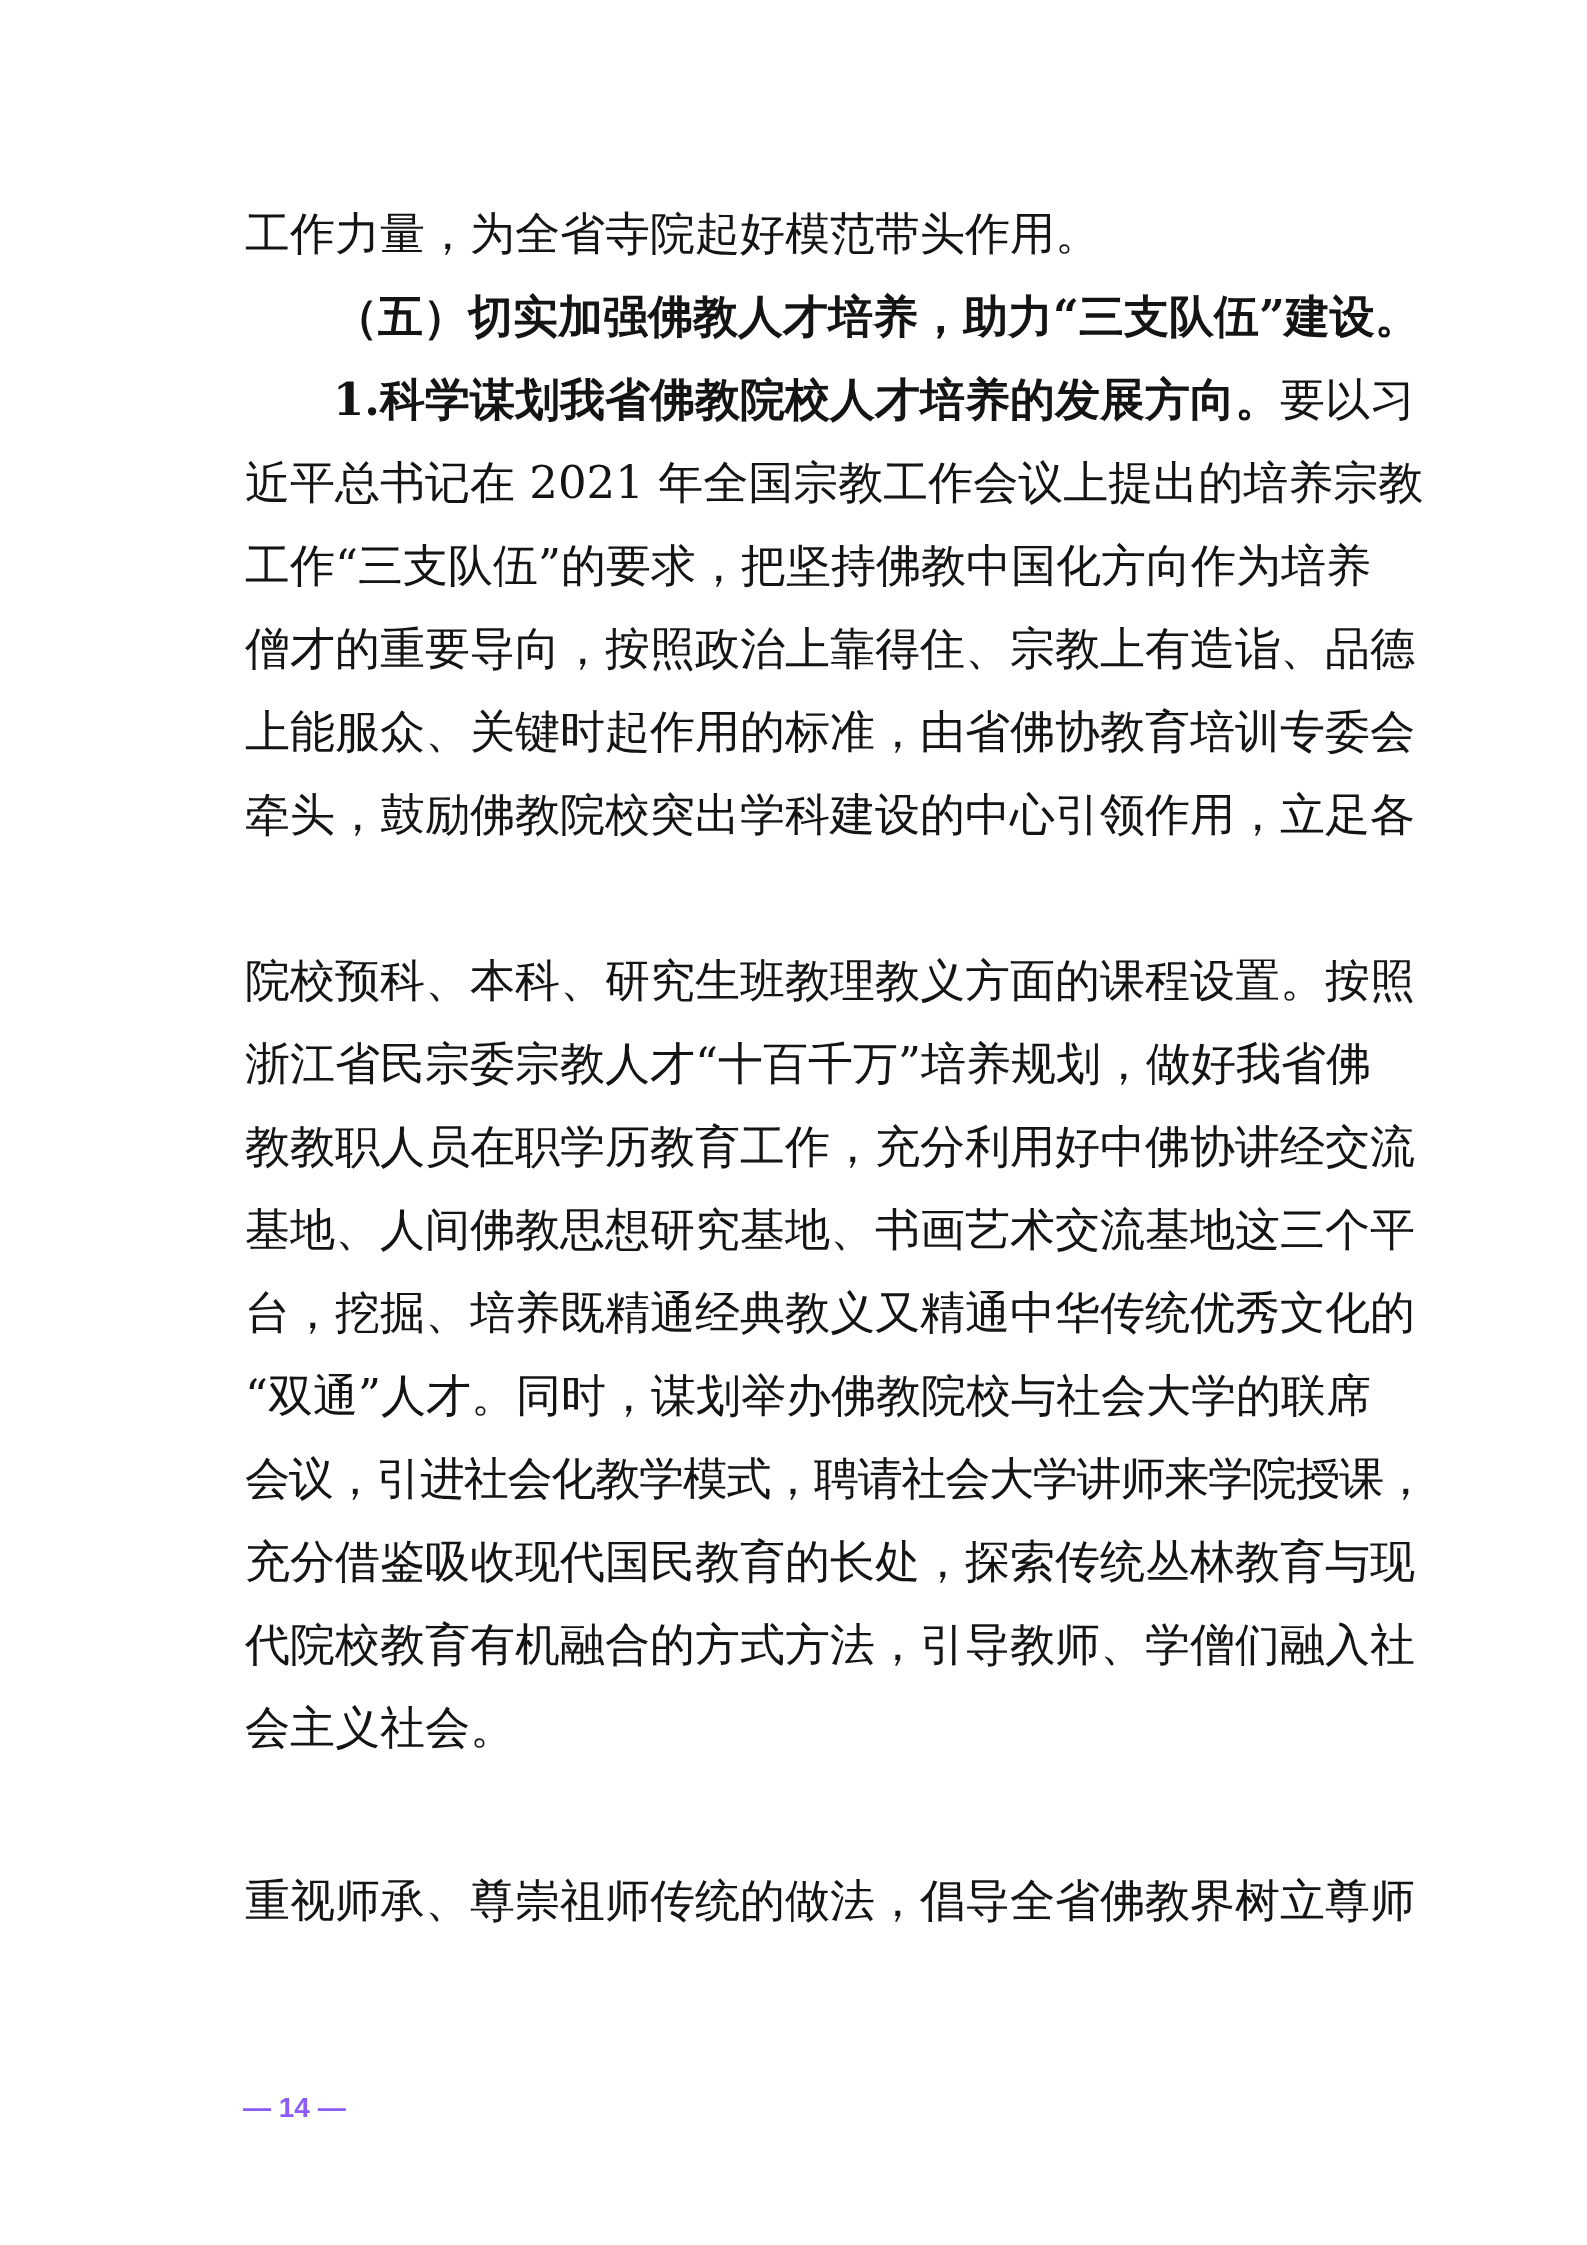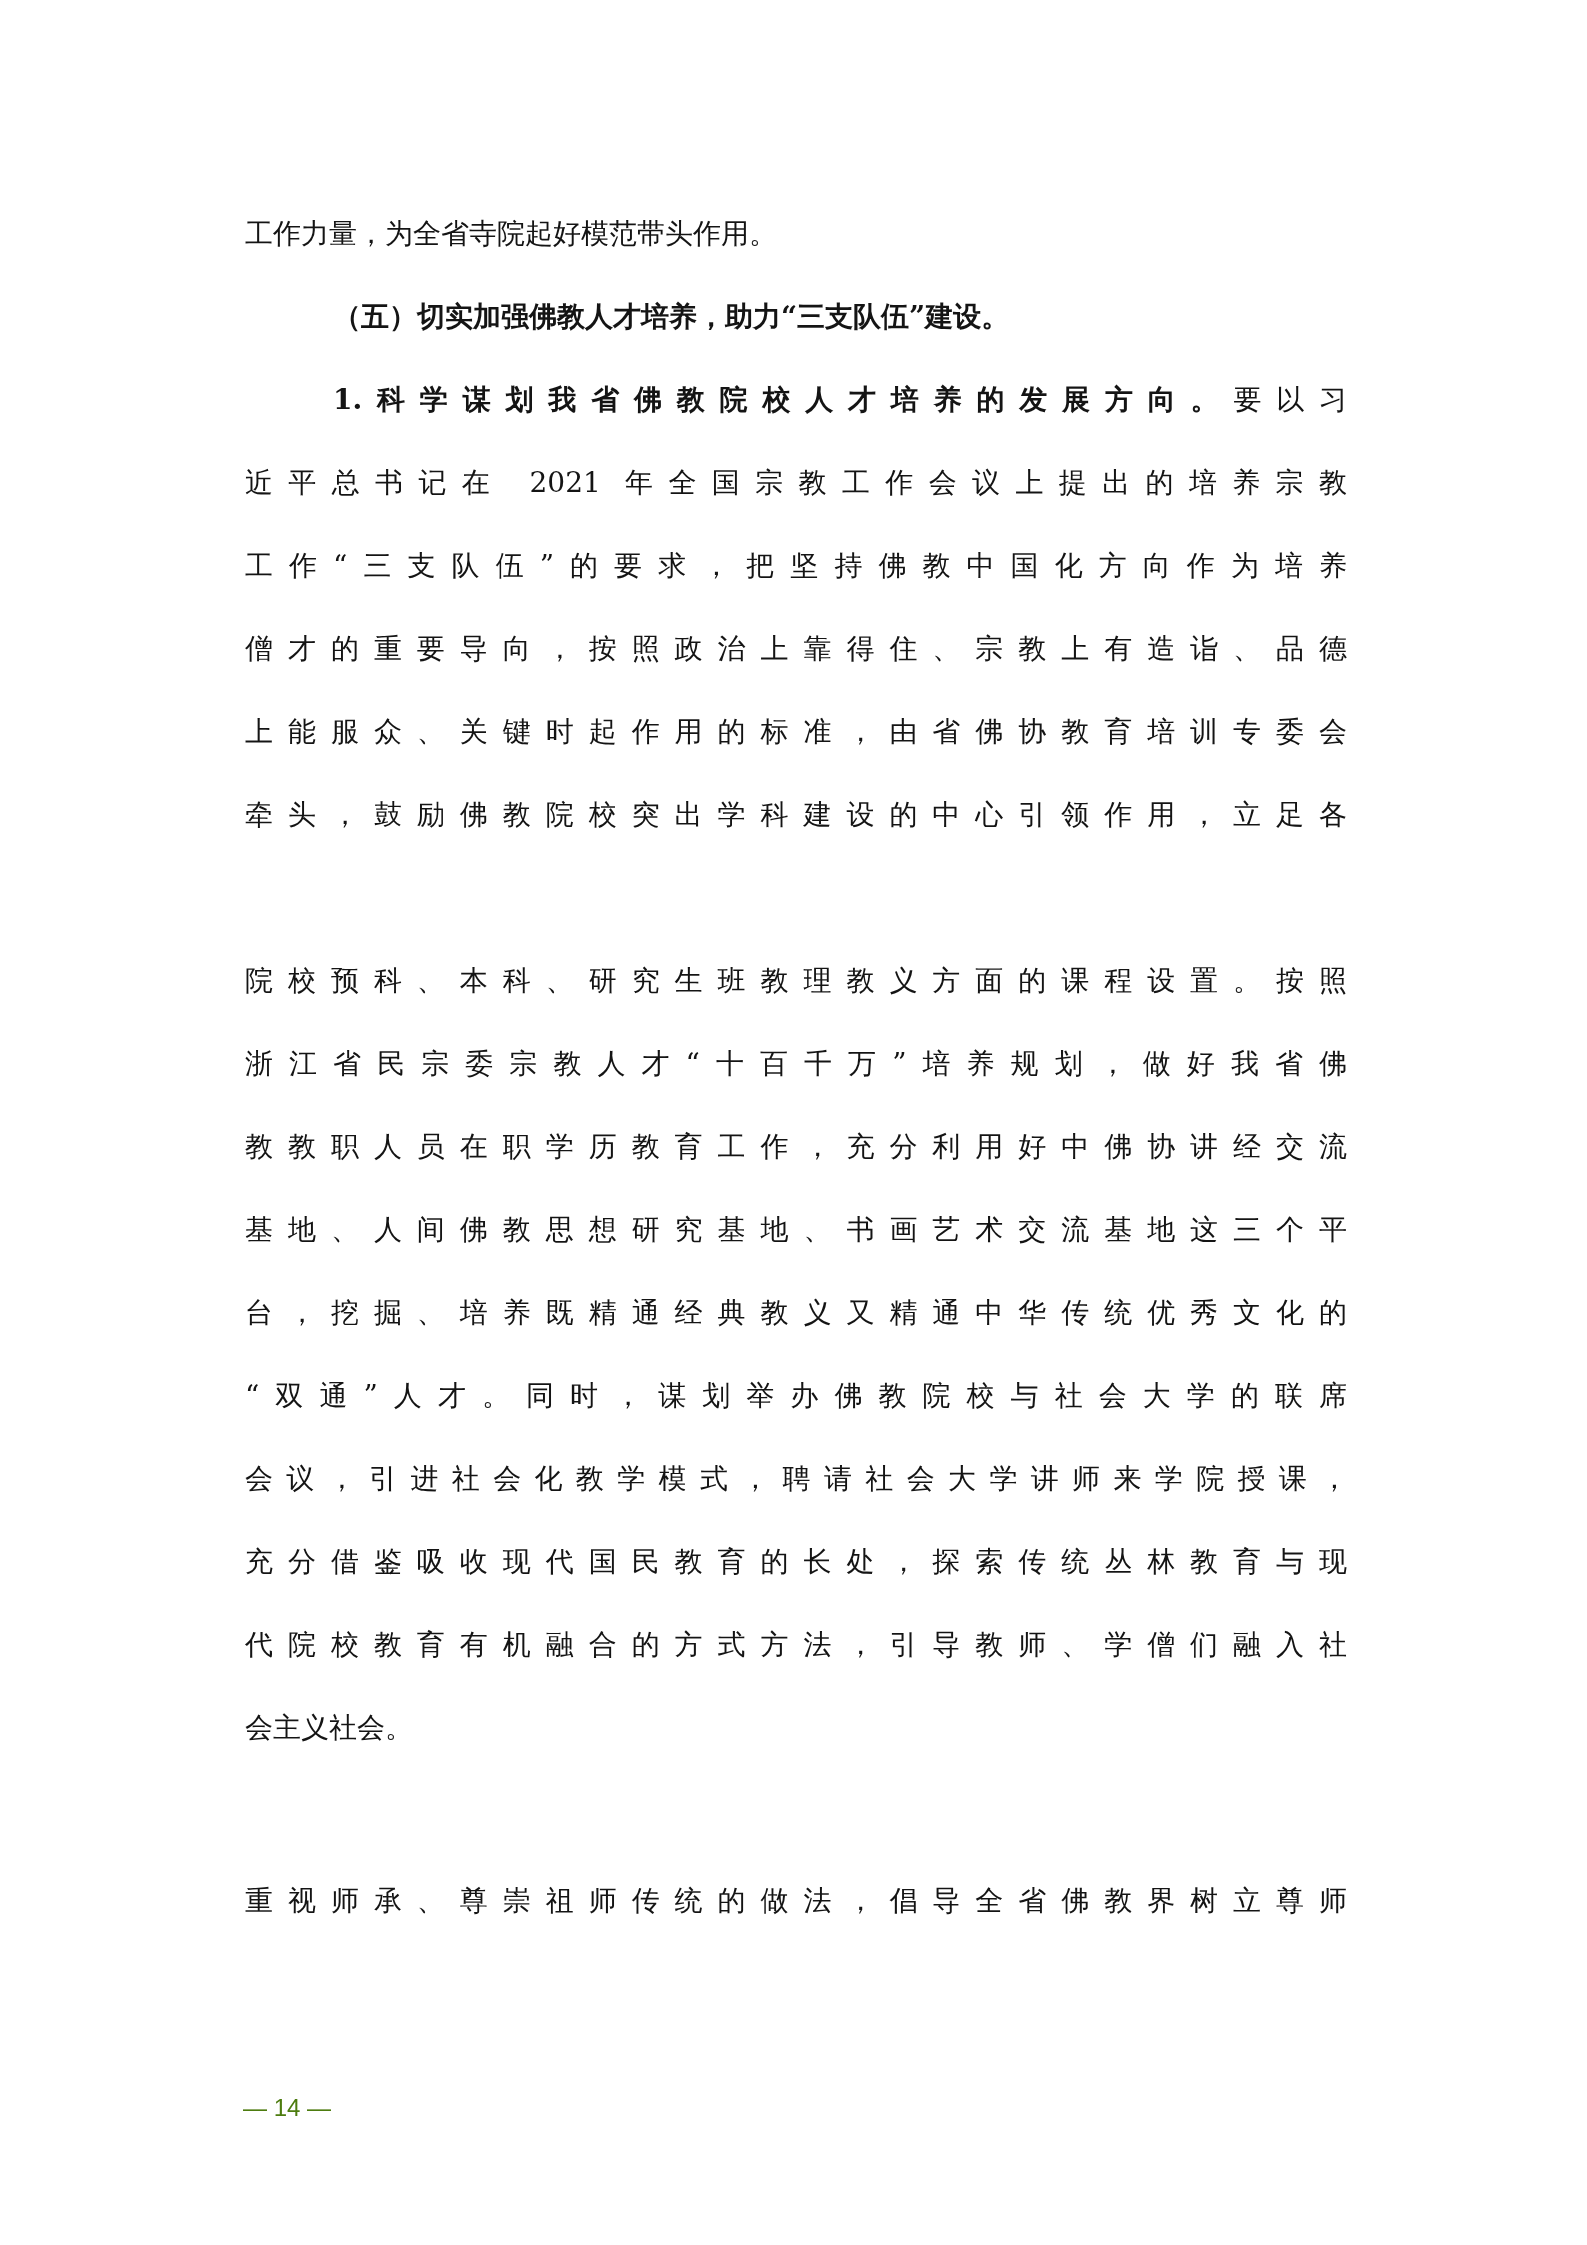--- a/index.html
+++ b/index.html
@@ -28,7 +28,7 @@
       width: 1102px;
       height: 50px;
       line-height: 50px;
-      font-size: 28px;
+      font-size: 45px;
       white-space: nowrap;
       overflow: visible;
       text-align: justify;

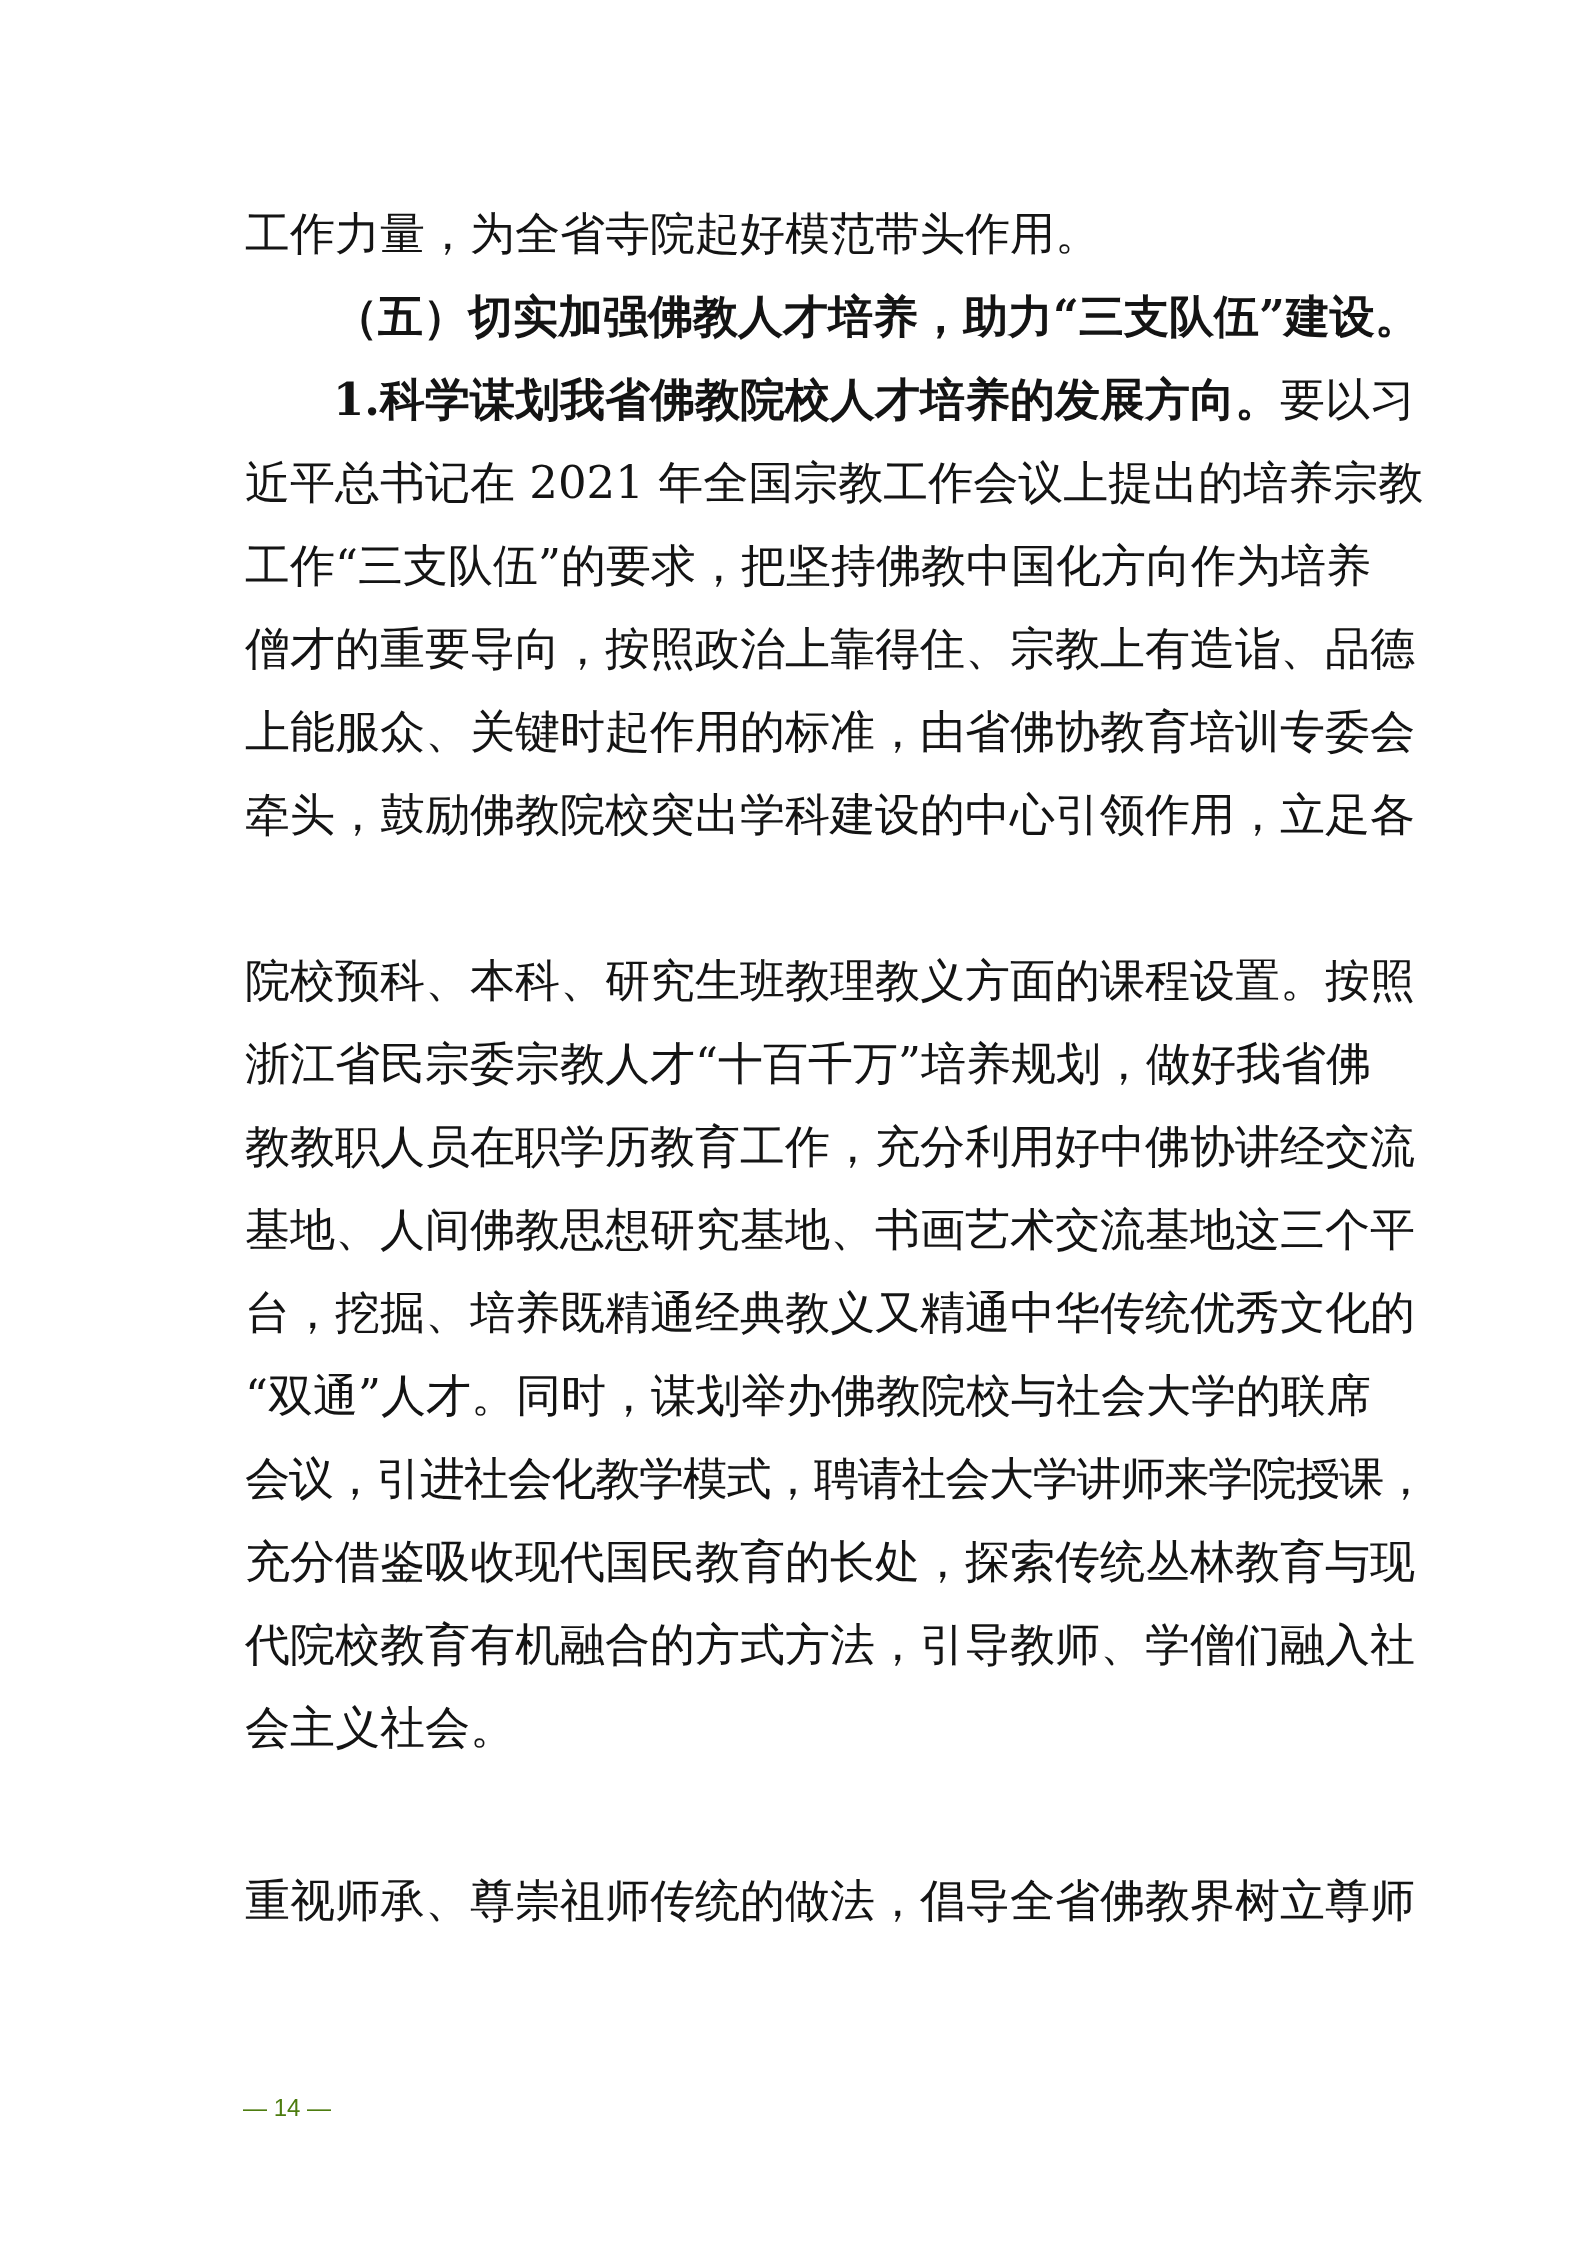--- a/index.html
+++ b/index.html
@@ -56,10 +56,11 @@
       top: 2088px;
       height: 40px;
       line-height: 40px;
-      font-size: 24px;
+      font-size: 28px;
       font-family: "Liberation Sans", sans-serif;
-      color: #4d7c0f;
+      color: #8b5cf6;
       white-space: nowrap;
+      font-weight: bold;
     }
   </style>
 </head>

